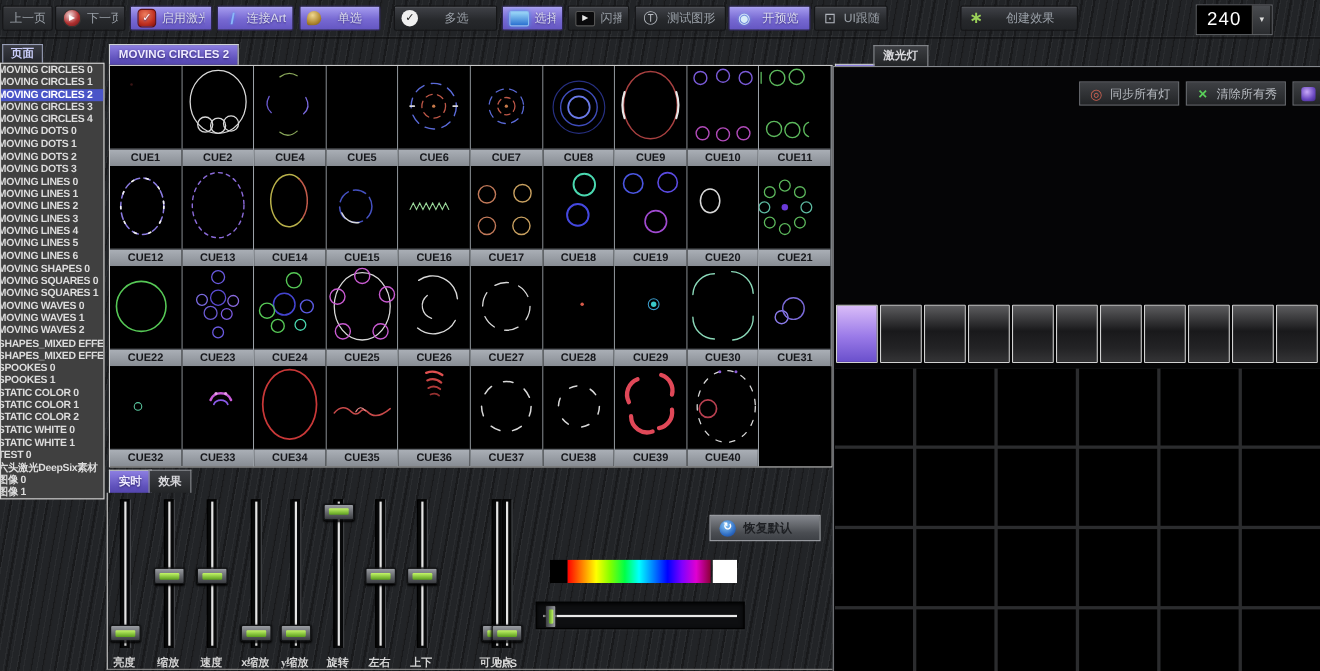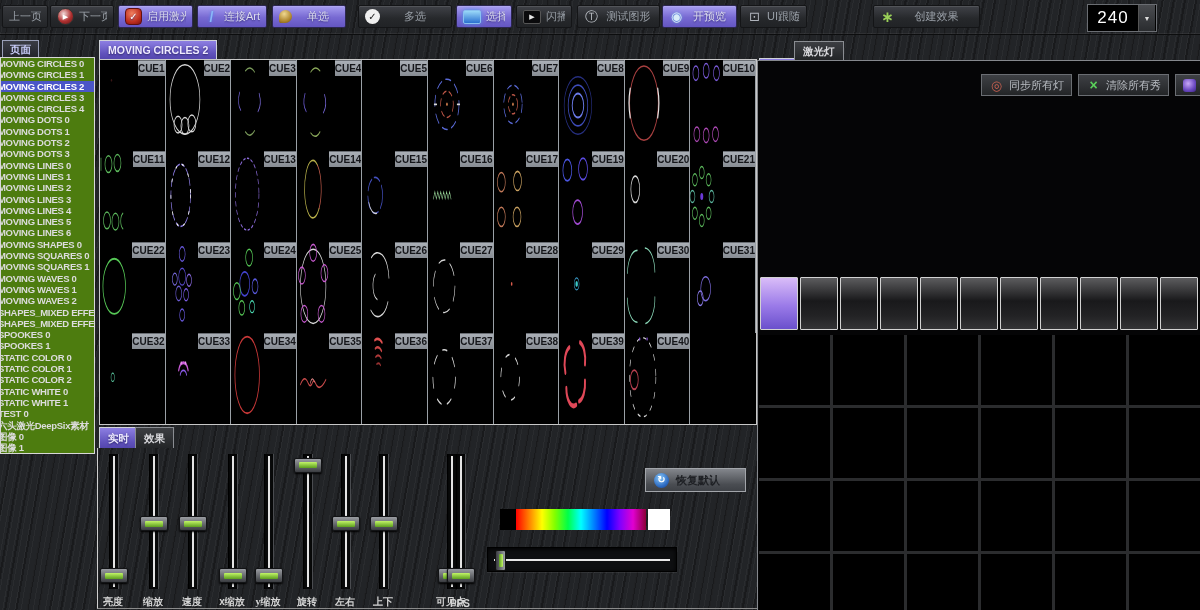--- a/index.html
+++ b/index.html
@@ -40,7 +40,7 @@
   .side-tab{position:absolute;left:2px;top:40px;height:17px;line-height:17px;padding:0 7px;
     font-size:10.5px;font-weight:bold;color:#c8ccf8;background:linear-gradient(180deg,#3a3c44,#22242a);
     border:1px solid #9aa0b8;border-bottom:none;cursor:pointer;}
-  .sb-list{position:absolute;left:0;top:57px;width:95px;height:397px;background:#4d7c0f;
+  .sb-list{position:absolute;left:0;top:57px;width:95px;height:397px;background:#404040;
     border:1px solid #d8d8d8;box-sizing:border-box;overflow:hidden;}
   .sb-item{height:11.3px;line-height:11.4px;font-size:9.5px;font-weight:bold;color:#dcdcdc;
     white-space:nowrap;letter-spacing:-0.3px;cursor:pointer;margin-left:-3px;}

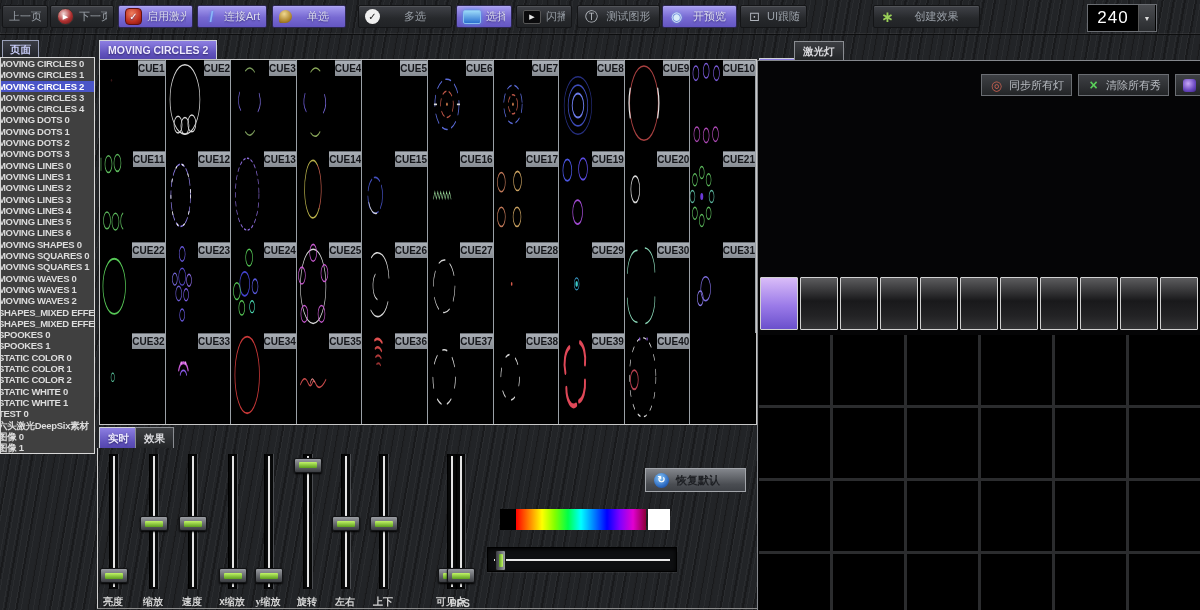--- a/index.html
+++ b/index.html
@@ -49,7 +49,7 @@
   .cue-grid{position:absolute;left:99px;top:59px;width:658px;height:366px;background:#000;
     border:1px solid #c8c8c8;box-sizing:border-box;display:grid;
     grid-template-columns:repeat(10,1fr);grid-template-rows:repeat(4,1fr);}
-  .cue-cell{display:flex;flex-direction:row;border-right:1px solid #9aa0a6;overflow:hidden;cursor:pointer;}
+  .cue-cell{display:flex;flex-direction:column;border-right:1px solid #9aa0a6;overflow:hidden;cursor:pointer;}
   .cue-thumb{flex:1;background:#000;min-height:0;}
   .cue-svg{width:100%;height:100%;display:block;}
   .cue-label{height:15px;line-height:15px;text-align:center;font-size:10px;font-weight:bold;color:#15161a;

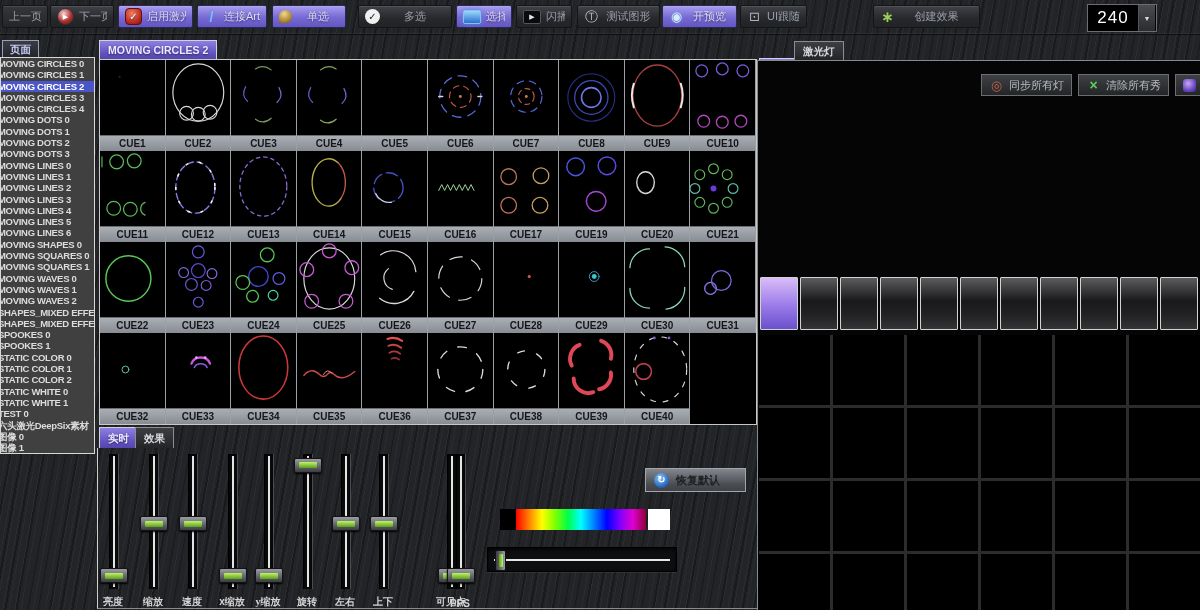--- a/index.html
+++ b/index.html
@@ -220,17 +220,6 @@
     <div class="cue-cell">
       <div class="cue-thumb">
         <svg viewBox="0 0 66 76" class="cue-svg" preserveAspectRatio="none">
-          <path d="M25 9 Q33 4 41 10" fill="none" stroke="#7a9a5a" stroke-width="1.2" stroke-linecap="round"></path>
-          <path d="M49 28 Q54 37 47 43" fill="none" stroke="#7a6ad8" stroke-width="1.2" stroke-linecap="round"></path>
-          <path d="M15 27 Q10 36 17 42" fill="none" stroke="#6a5ac8" stroke-width="1.2" stroke-linecap="round"></path>
-          <path d="M25 60 Q33 66 41 59" fill="none" stroke="#7a9a5a" stroke-width="1.2" stroke-linecap="round"></path>
-        </svg>
-      </div>
-      <div class="cue-label">CUE3</div>
-    </div>
-    <div class="cue-cell">
-      <div class="cue-thumb">
-        <svg viewBox="0 0 66 76" class="cue-svg" preserveAspectRatio="none">
           <path d="M24 10 Q32 4 40 9" fill="none" stroke="#8aa85a" stroke-width="1.2" stroke-linecap="round"></path>
           <path d="M48 29 Q53 38 46 44" fill="none" stroke="#7a6ae0" stroke-width="1.2" stroke-linecap="round"></path>
           <path d="M14 28 Q9 37 16 43" fill="none" stroke="#6a5ad0" stroke-width="1.2" stroke-linecap="round"></path>

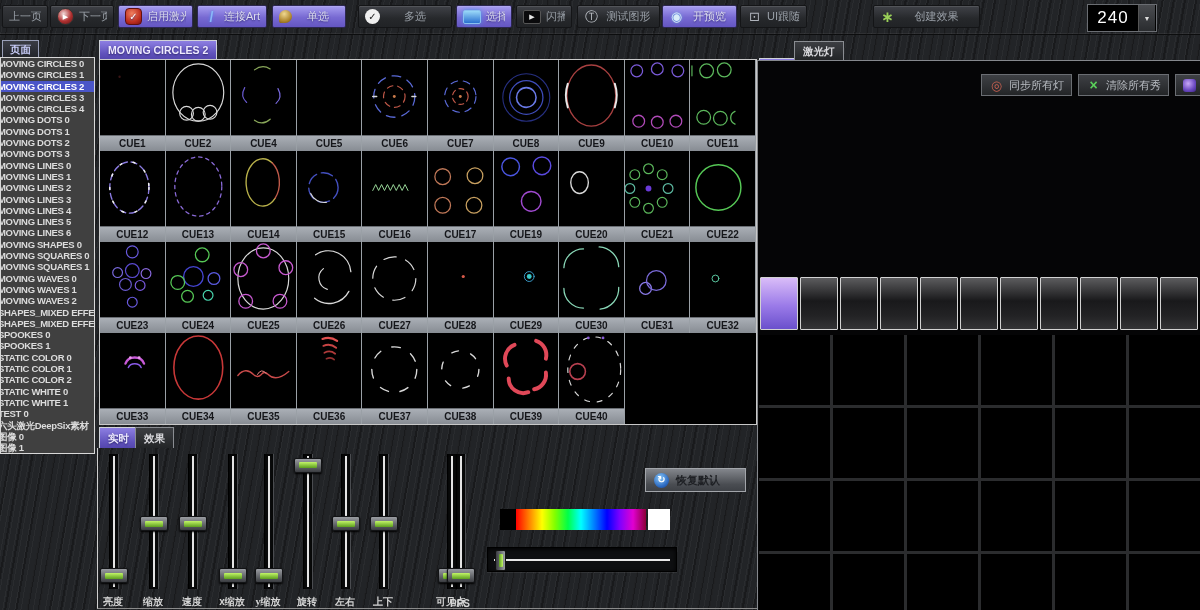--- a/index.html
+++ b/index.html
@@ -359,6 +359,15 @@
     <div class="cue-cell">
       <div class="cue-thumb">
         <svg viewBox="0 0 66 76" class="cue-svg" preserveAspectRatio="none">
+          <circle cx="38" cy="17" r="10" fill="none" stroke="#4ad8b0" stroke-width="1.8" stroke-linecap="round"></circle>
+          <circle cx="32" cy="45" r="10" fill="none" stroke="#4448e0" stroke-width="1.8" stroke-linecap="round"></circle>
+        </svg>
+      </div>
+      <div class="cue-label">CUE18</div>
+    </div>
+    <div class="cue-cell">
+      <div class="cue-thumb">
+        <svg viewBox="0 0 66 76" class="cue-svg" preserveAspectRatio="none">
           <circle cx="17" cy="16" r="9" fill="none" stroke="#4a55e0" stroke-width="1.5" stroke-linecap="round"></circle>
           <circle cx="49" cy="15" r="9" fill="none" stroke="#5a4ae0" stroke-width="1.5" stroke-linecap="round"></circle>
           <circle cx="38" cy="51" r="10" fill="none" stroke="#a04ad0" stroke-width="1.5" stroke-linecap="round"></circle>

